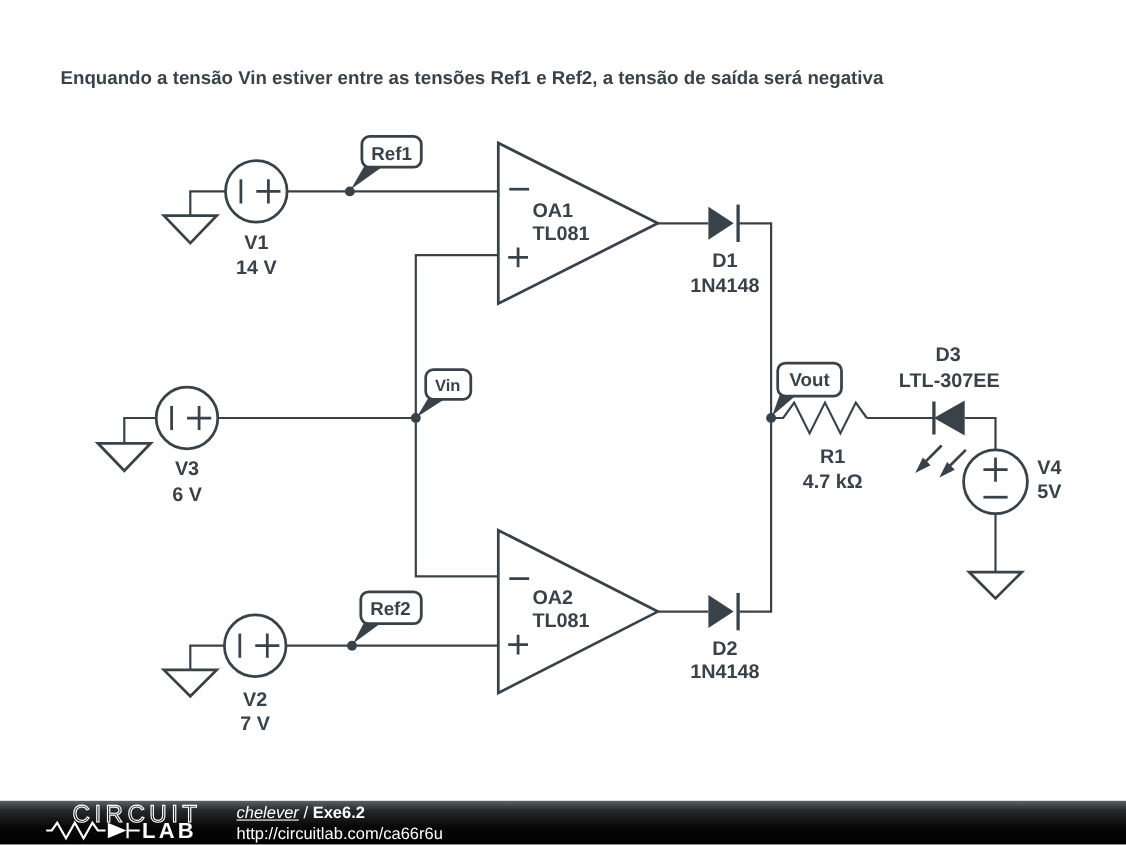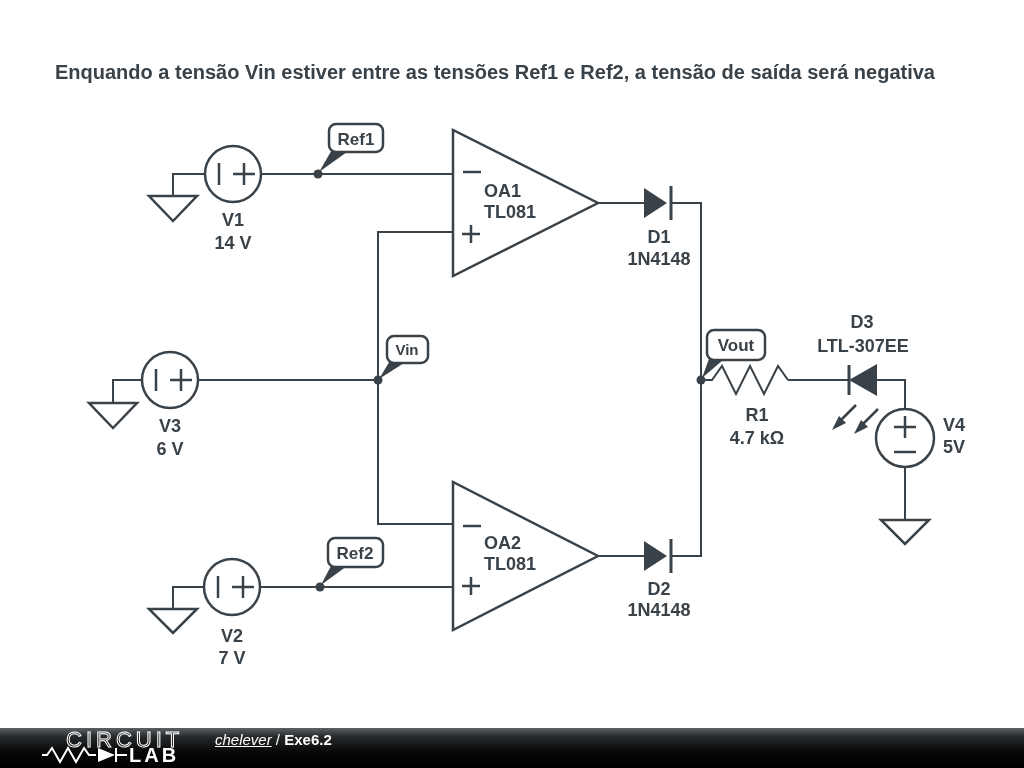--- a/index.html
+++ b/index.html
@@ -5,7 +5,7 @@
   html,body{margin:0;padding:0;background:#fff;}
   .canvas{position:relative;width:1024px;height:768px;background:#fff;overflow:hidden;
           font-family:"Liberation Sans",sans-serif;}
-  .caption{position:absolute;left:55px;top:61px;font-size:20px;font-weight:bold;color:#3a4249;
+  .caption{position:absolute;left:55px;top:61px;font-size:17px;font-weight:bold;color:#3a4249;
            white-space:nowrap;}
   svg{position:absolute;left:0;top:0;}
   

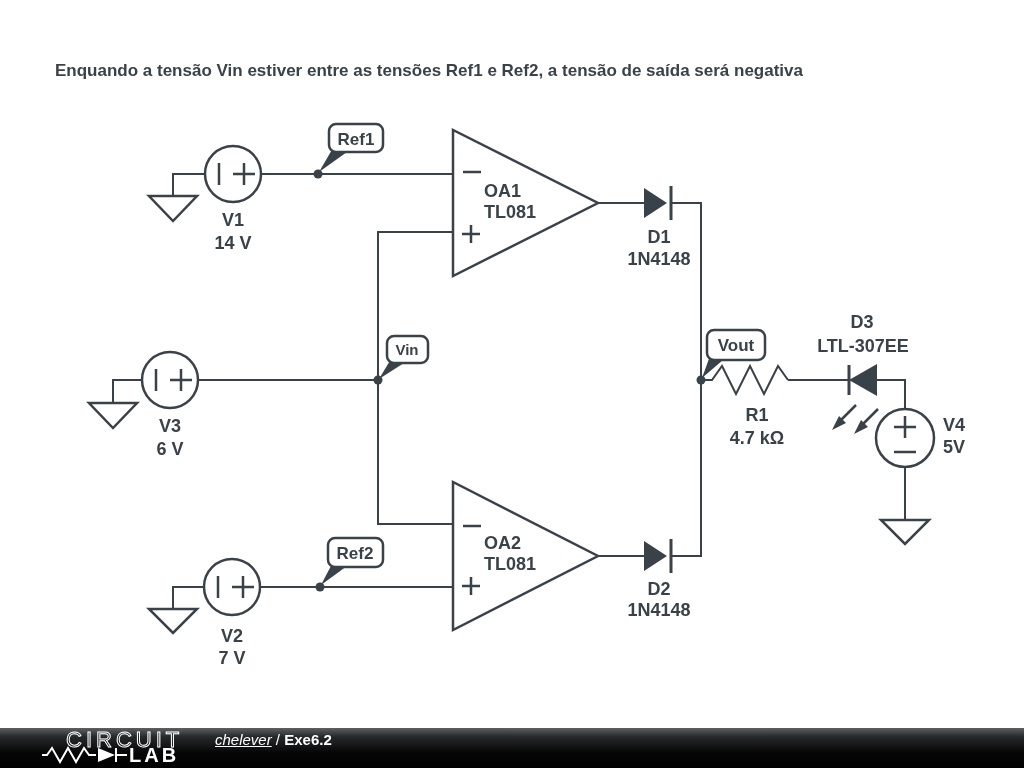--- a/index.html
+++ b/index.html
@@ -190,6 +190,7 @@
       <div>
         <span class="author">chelever</span><span> / </span><span class="proj">Exe6.2</span>
       </div>
+      <div>http://circuitlab.com/ca66r6u</div>
     </div>
   </div>
 

